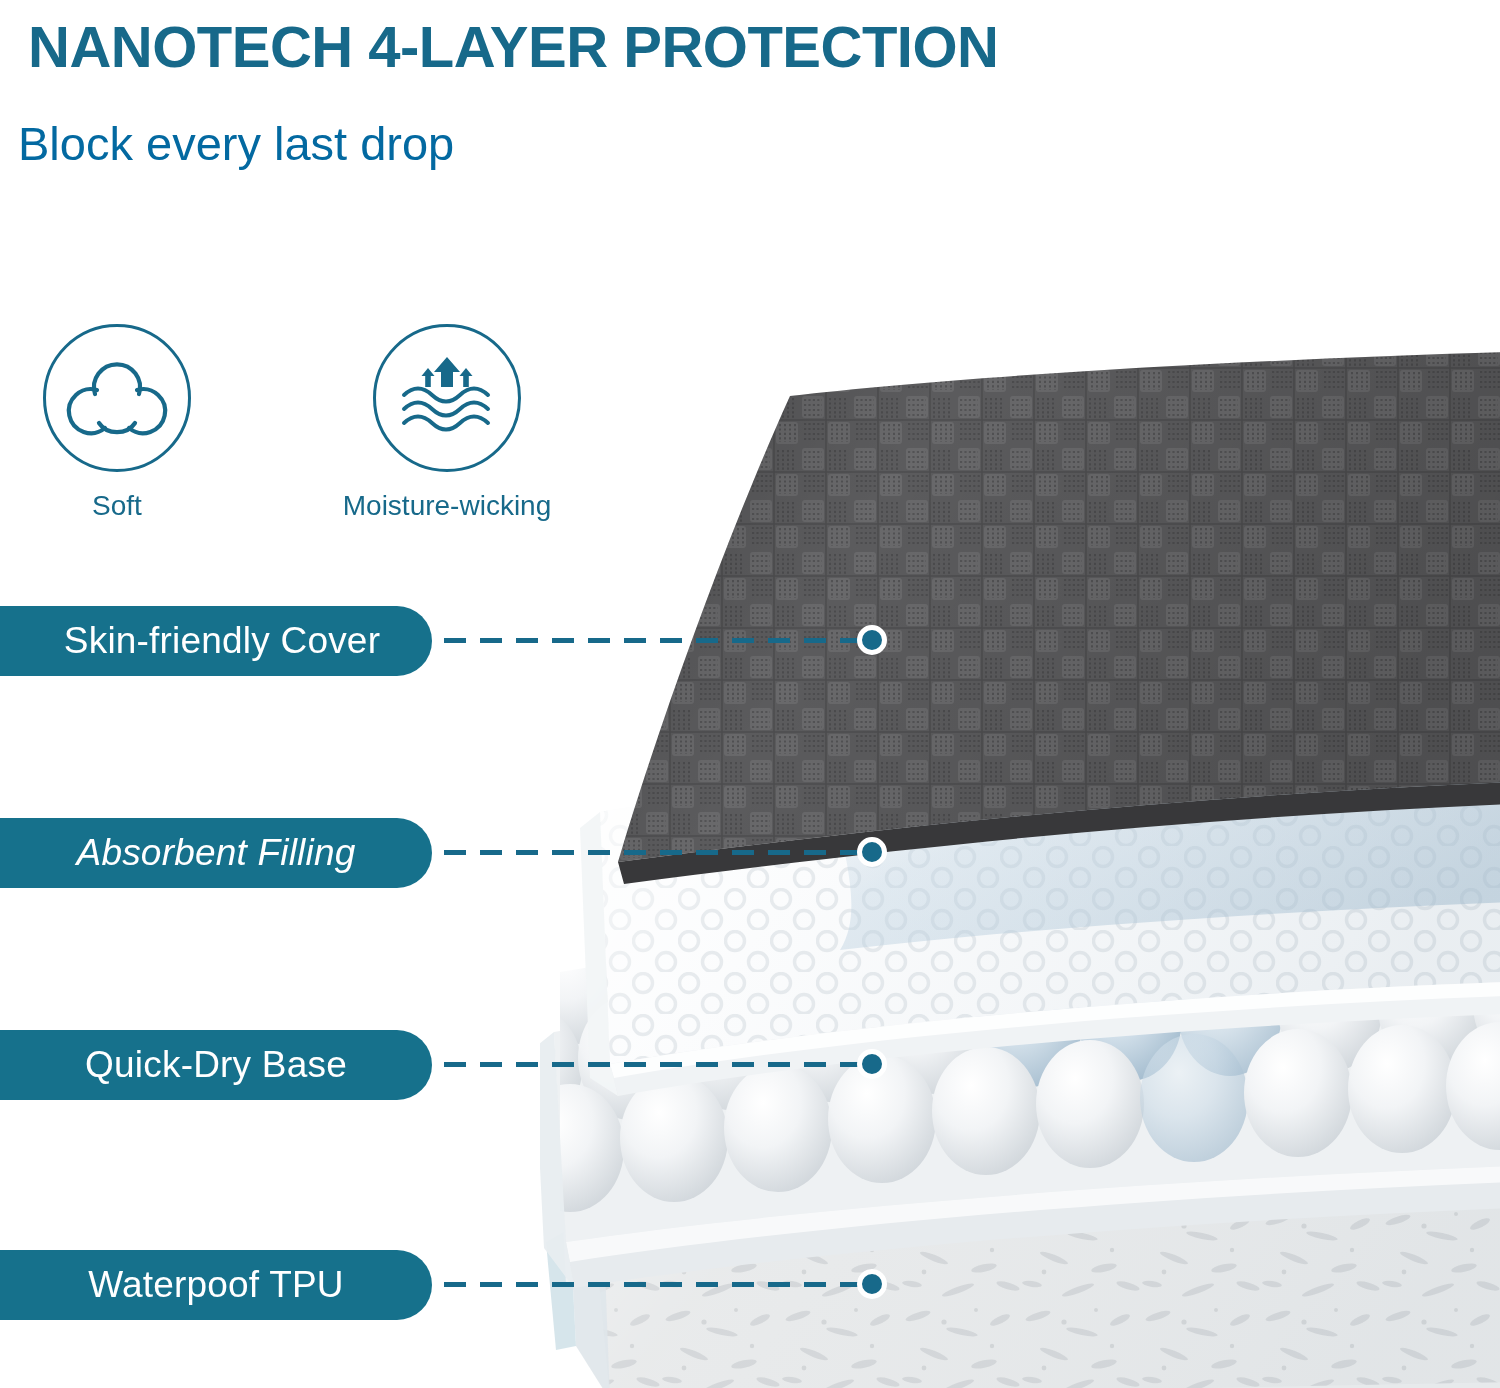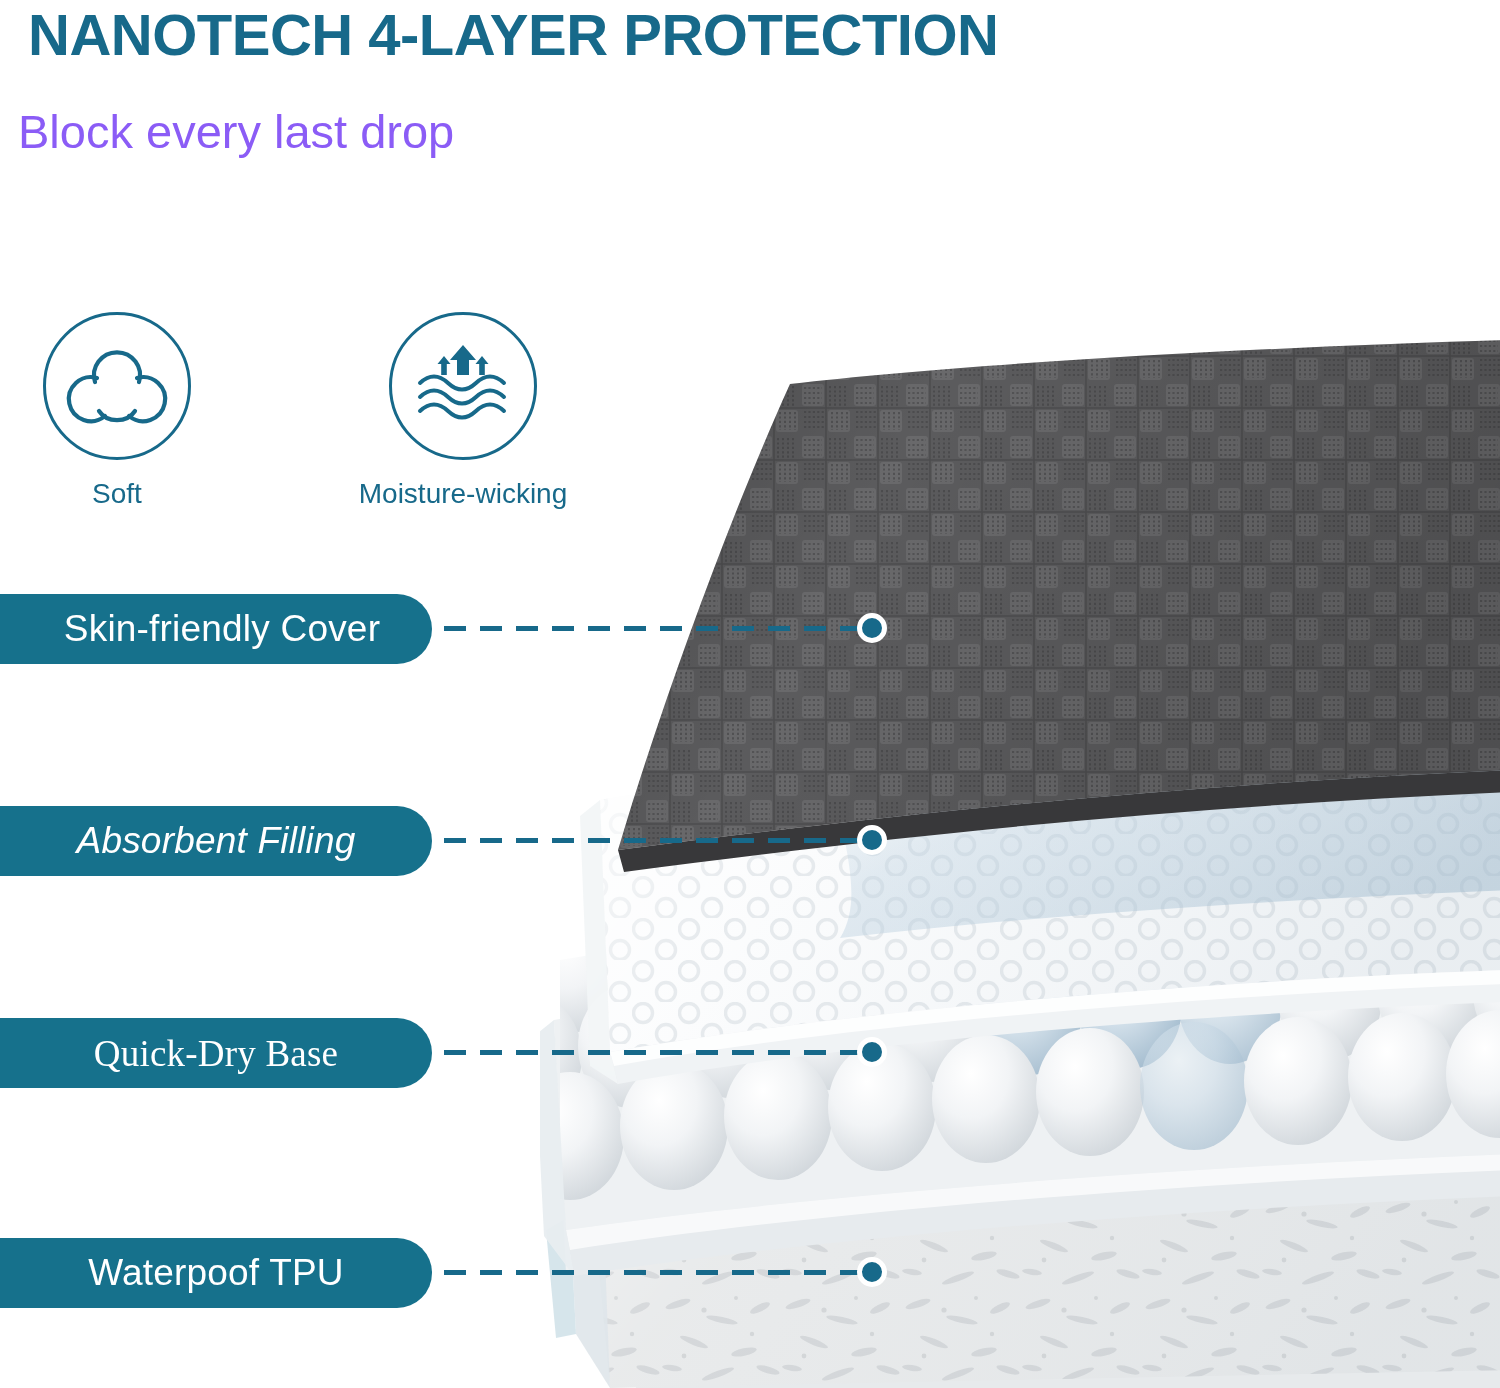--- a/index.html
+++ b/index.html
@@ -15,6 +15,7 @@
     position:relative;
     width:1500px; height:1124px;
     background:#ffffff;
+    margin-top:12px;
   }
 
   

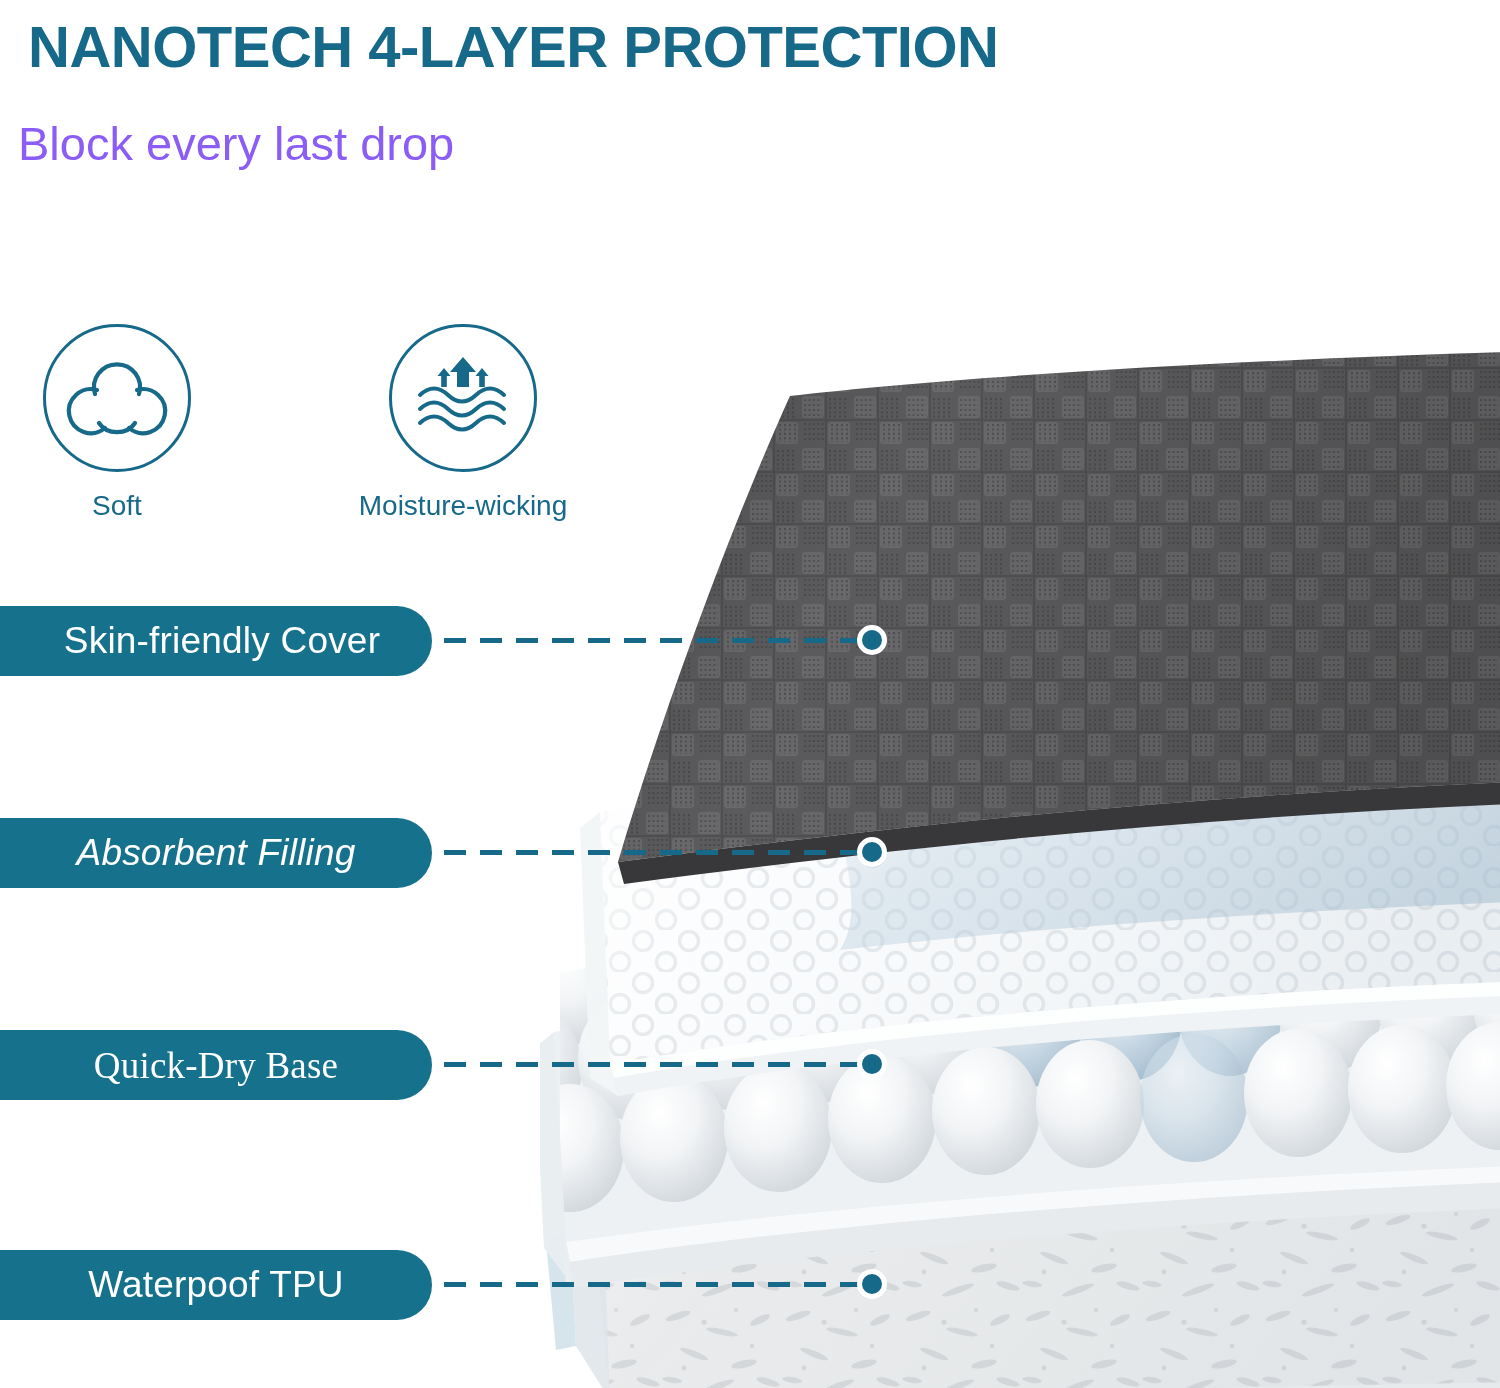--- a/index.html
+++ b/index.html
@@ -34,7 +34,7 @@
     position:absolute;
     left:18px; top:104px;
     font-size:47px;
-    color:#8b5cf6;
+    color:#0369a1;
     white-space:nowrap;
   }
   #subtitle-2 {

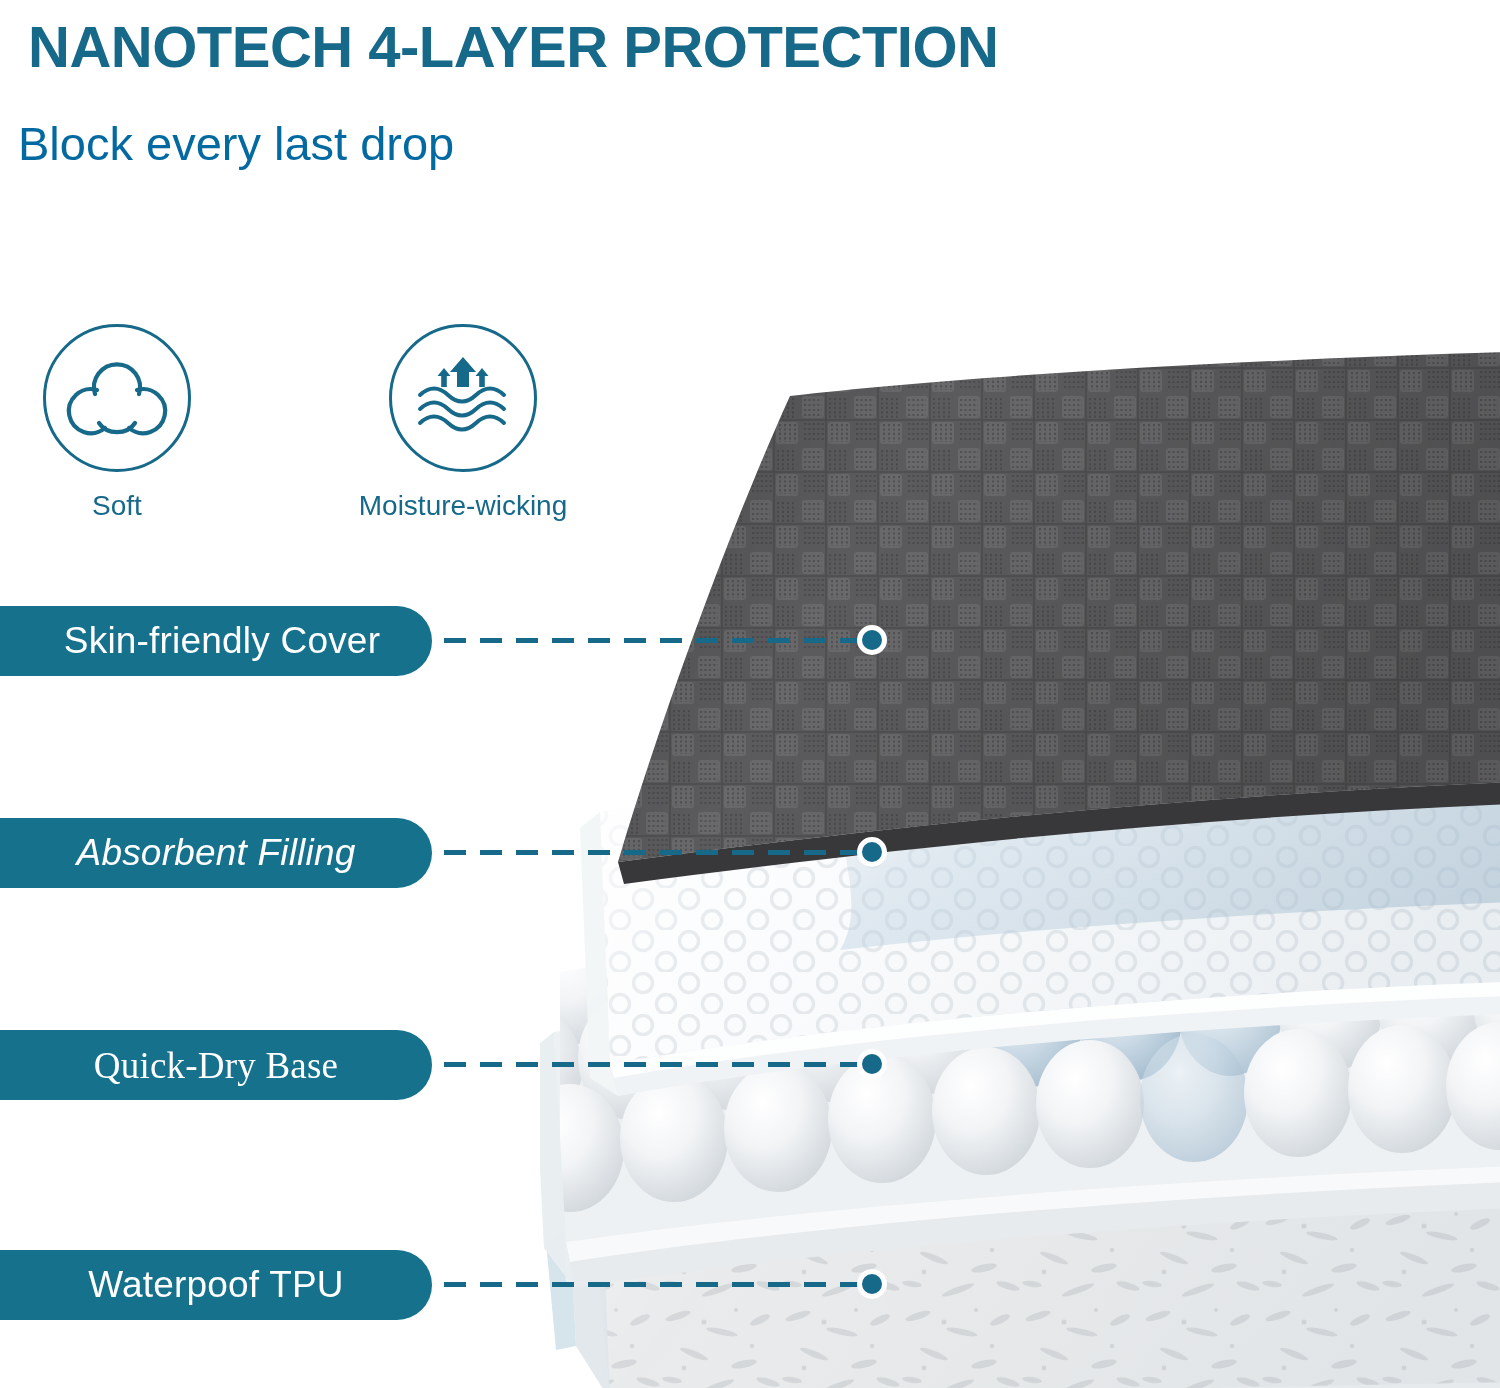--- a/index.html
+++ b/index.html
@@ -66,7 +66,7 @@
     white-space:nowrap;
   }
   #feature-soft { left:42px; top:312px; width:150px; }
-  #feature-moisture { left:388px; top:312px; width:150px; }
+  #feature-moisture { left:372px; top:312px; width:150px; }
   #feature-moisture .cap { margin-left:-140px; width:430px; }
 
   

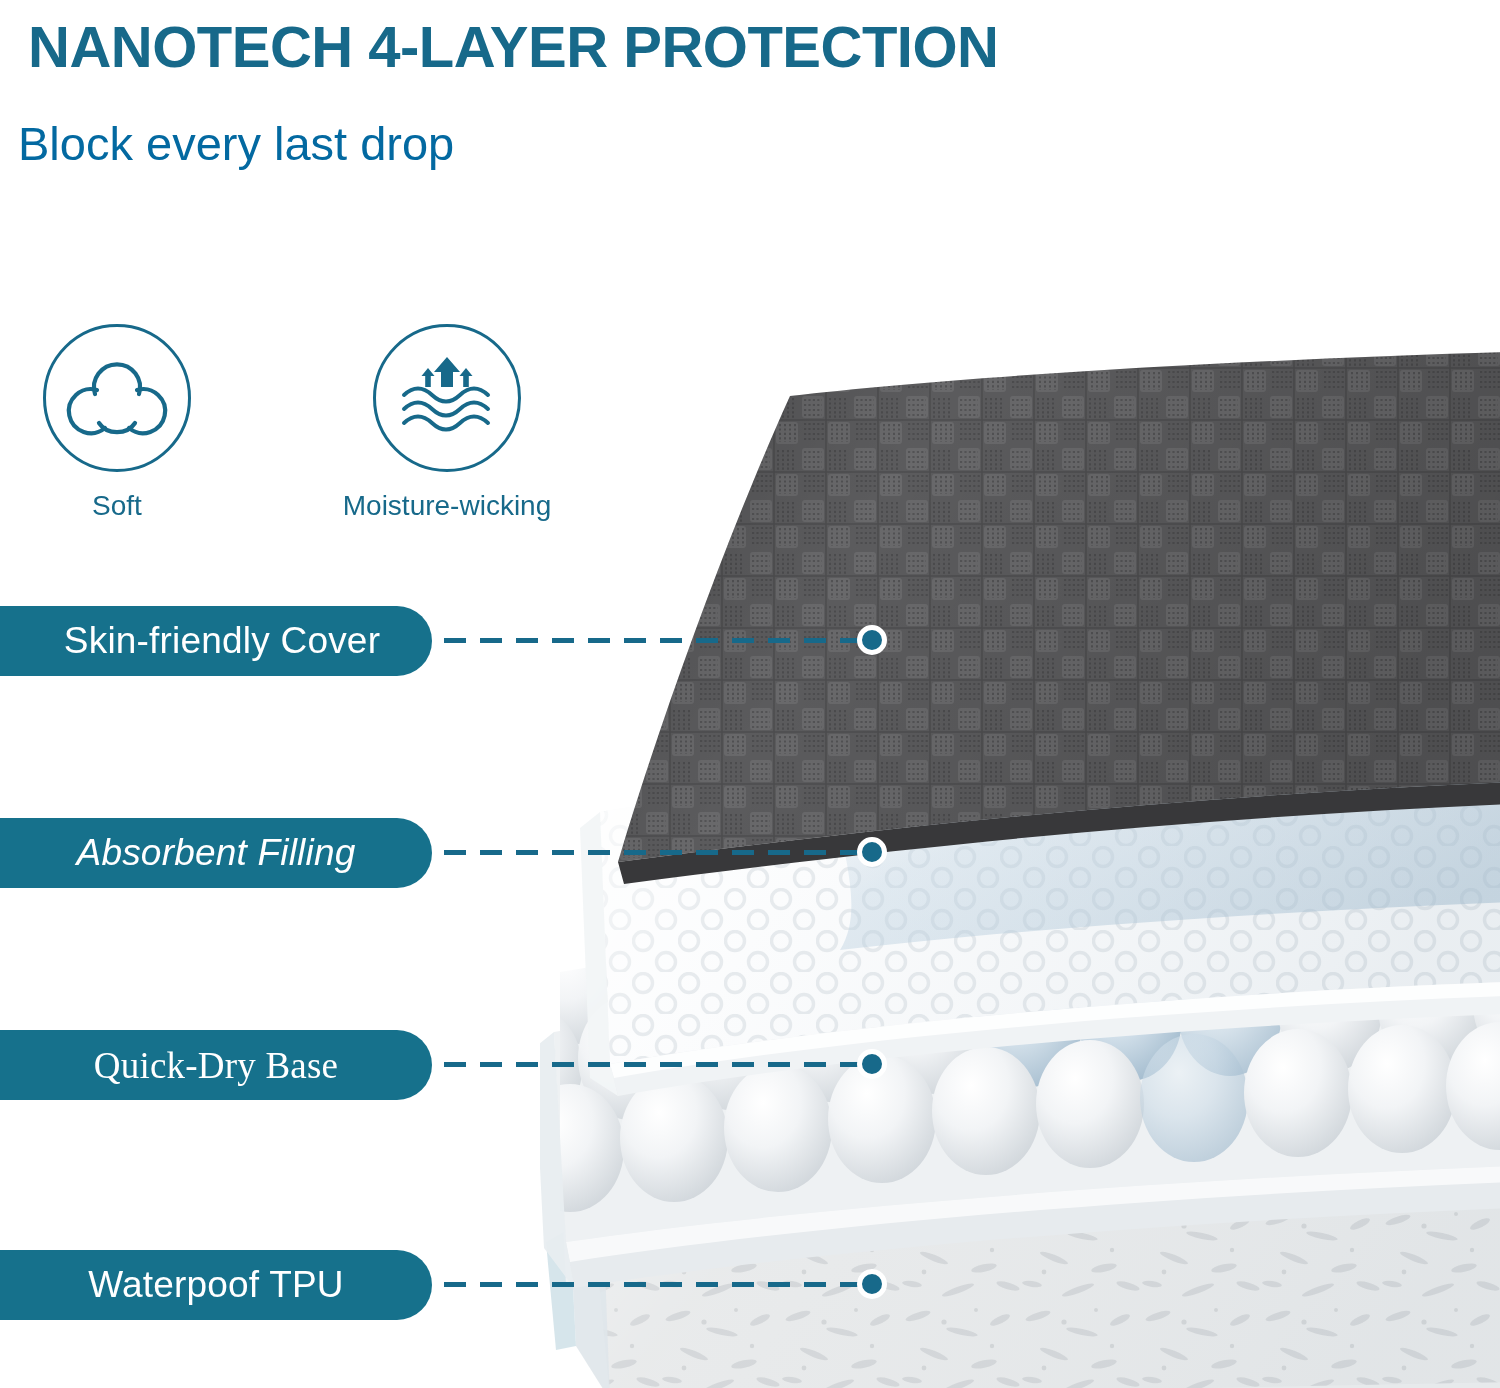--- a/index.html
+++ b/index.html
@@ -87,7 +87,7 @@
   }
   #pill-0 { top:594px;padding-left:12px; }
   #pill-1 { top:806px;font-style:italic; }
-  #pill-2 { top:1018px;font-family:Liberation Serif, serif; }
+  #pill-2 { top:1018px; }
   #pill-3 { top:1238px; }
 
   

